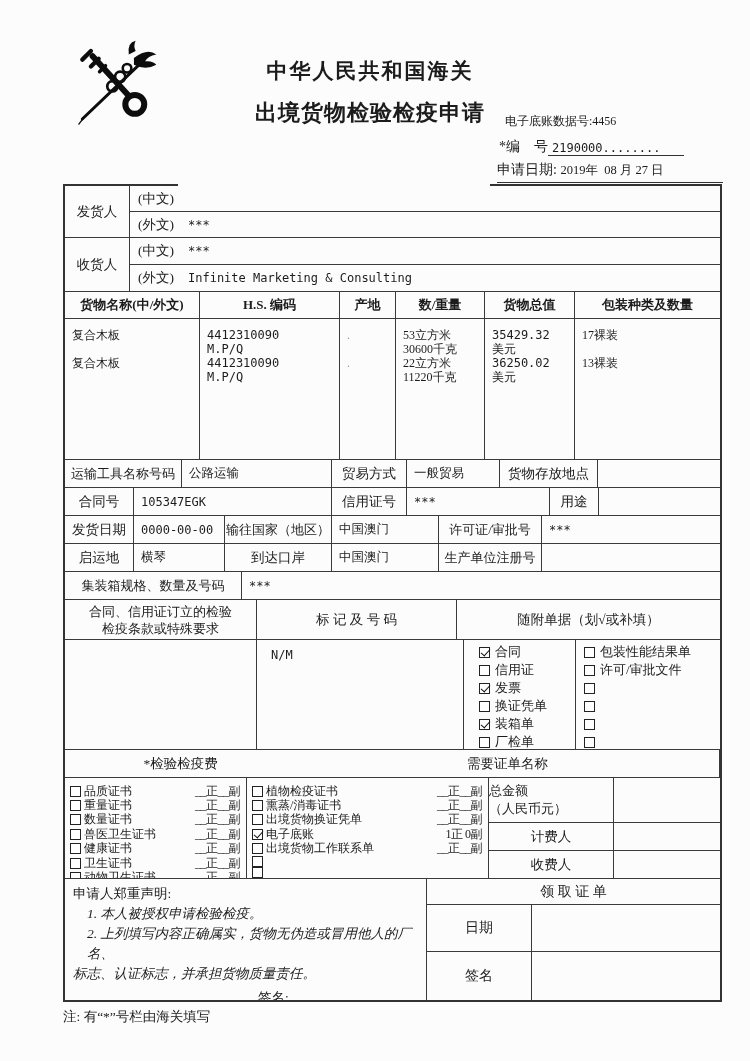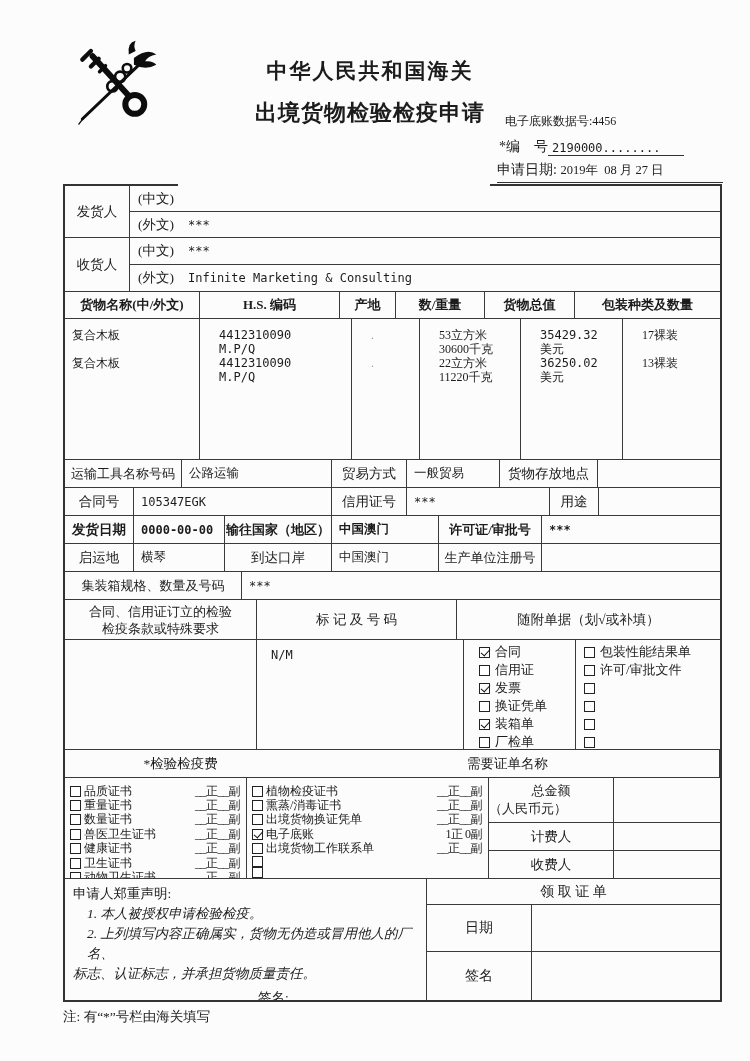--- a/index.html
+++ b/index.html
@@ -126,7 +126,7 @@
     <div class="c ghead end" style="flex:1;">包装种类及数量</div>
   </div>
 
-  <div class="row" style="height:141px;gap:12px;">
+  <div class="row" style="height:141px;">
     <div class="c v col gbody" style="width:135px;">
       <div class="gitem">复合木板</div>
       <div class="gitem">复合木板</div>

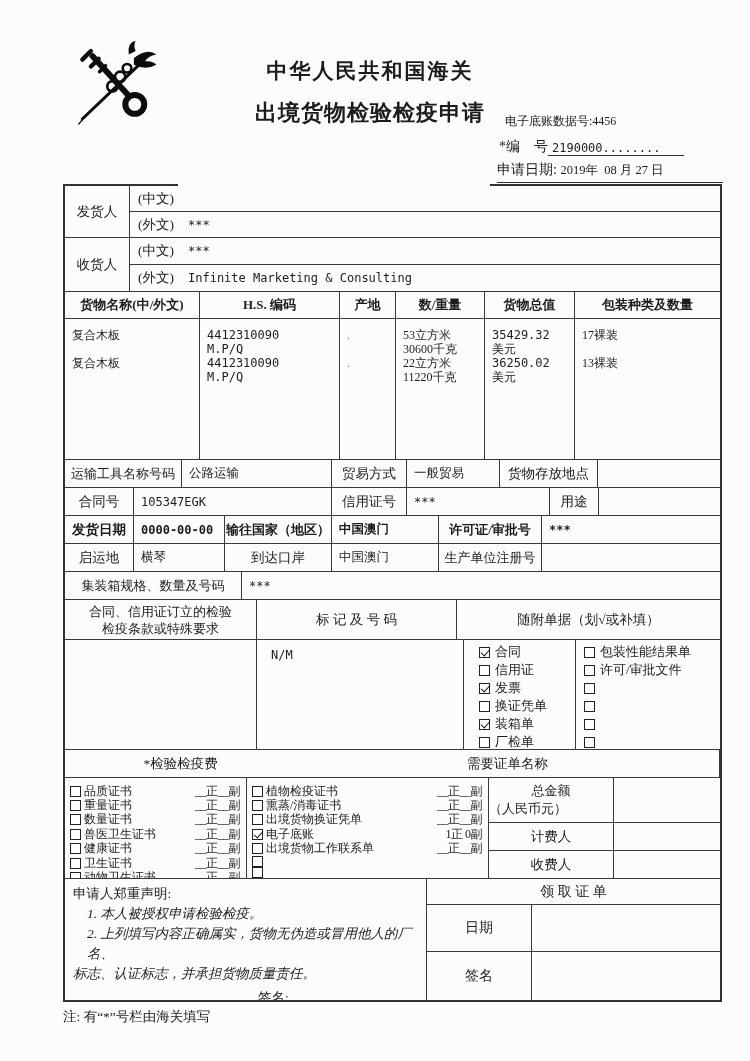--- a/index.html
+++ b/index.html
@@ -189,7 +189,7 @@
     <div class="c v end" style="flex:1;"></div>
   </div>
 
-  <div class="row" style="height:28px;font-weight:bold;">
+  <div class="row" style="height:28px;">
     <div class="c" style="width:69px;">发货日期</div>
     <div class="c v mono" style="width:91px;">0000-00-00</div>
     <div class="c" style="width:107px;font-size:13px;">输往国家（地区）</div>

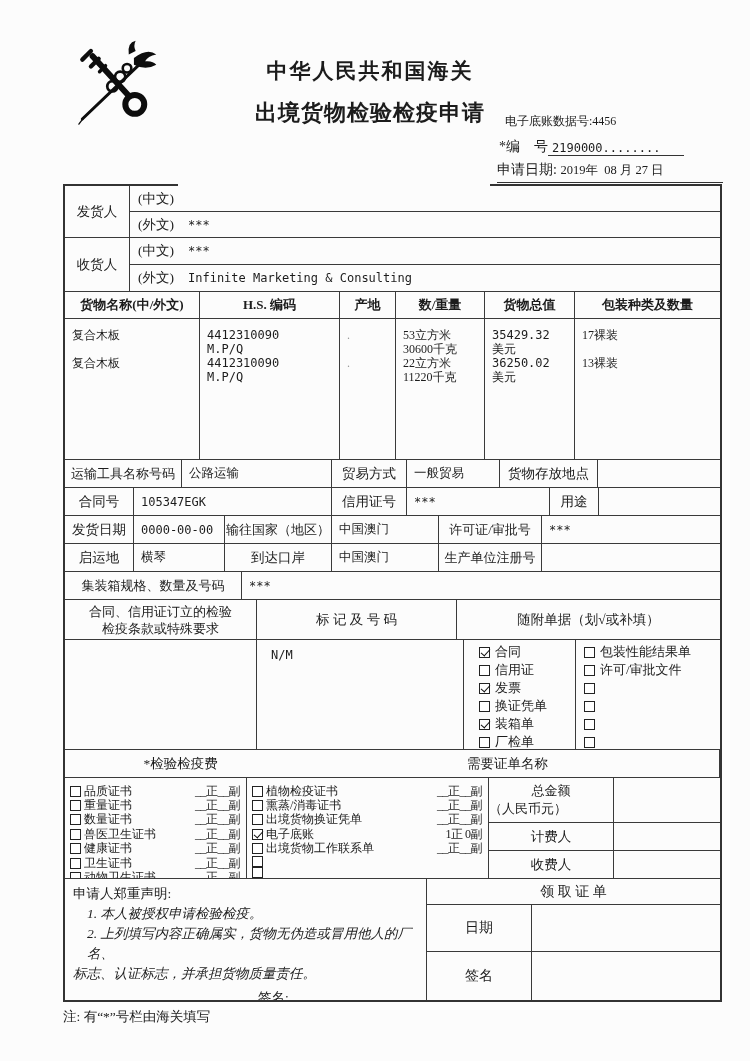--- a/index.html
+++ b/index.html
@@ -363,7 +363,7 @@
     <div class="c end col" style="flex:1;padding:0;">
       <div class="sub" style="height:45px;border-bottom:1px solid #3a3a3a;">
         <div class="c col" style="width:125px;height:100%;justify-content:center;border-right:1px solid #3a3a3a;">
-          <div style="font-size:13px;text-align:center;">总金额</div>
+          <div style="font-size:13px;">总金额</div>
           <div style="font-size:13px;">（人民币元）</div>
         </div>
         <div class="c v end" style="flex:1;height:100%;"></div>

